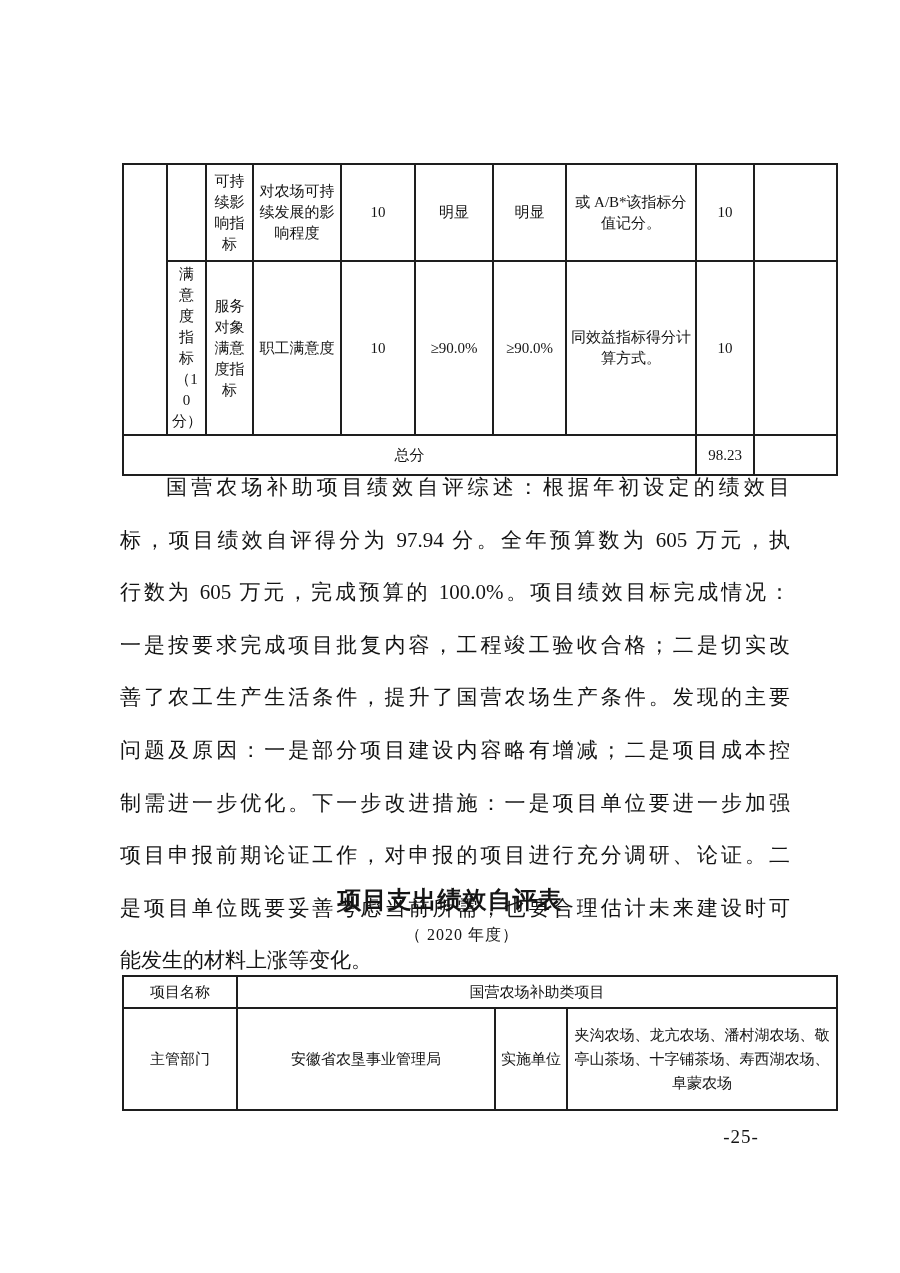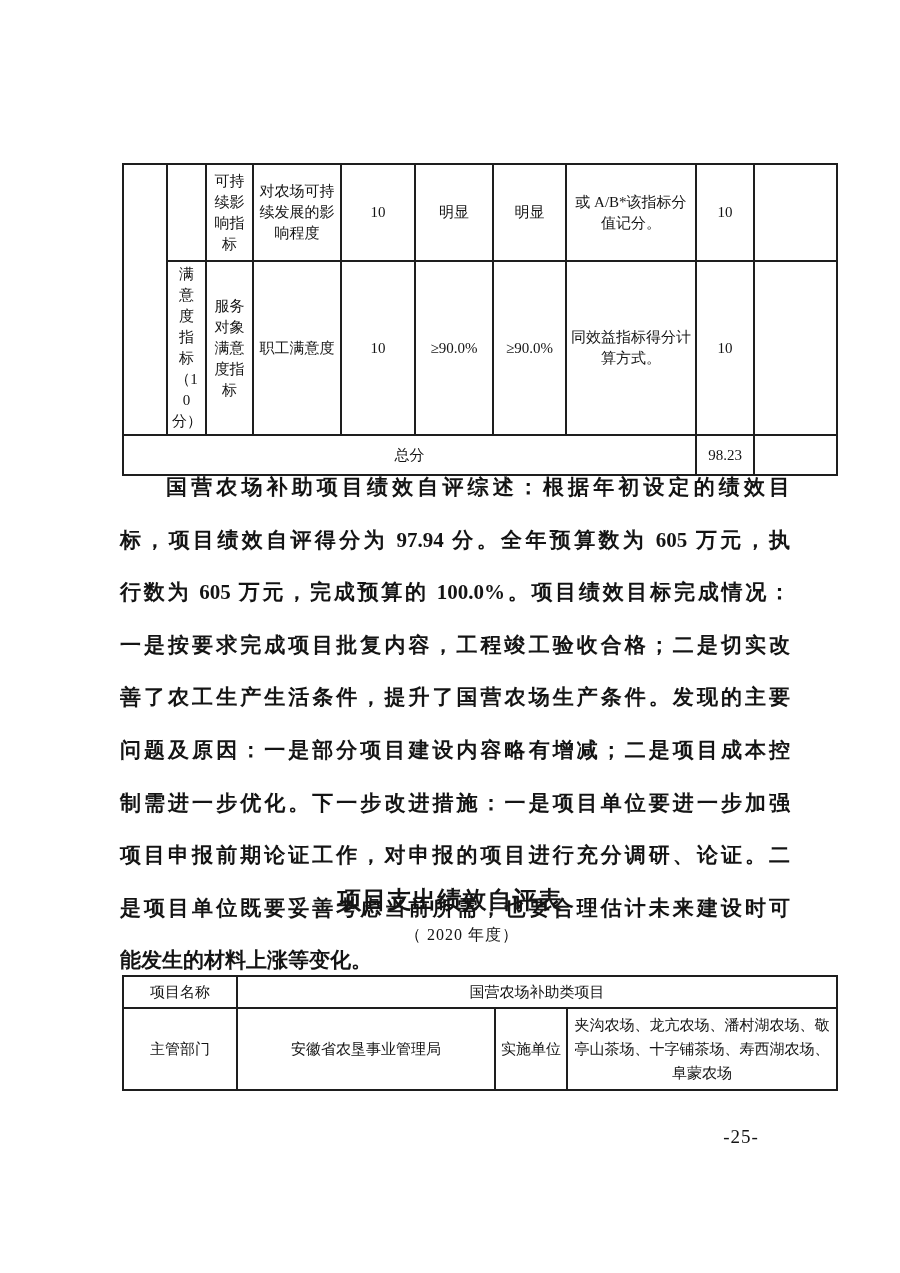--- a/index.html
+++ b/index.html
@@ -30,7 +30,7 @@
   }
   .summary .line{
     height:52.6px;line-height:52.6px;white-space:nowrap;
-    text-align:justify;text-align-last:justify;font-weight:bold;
+    text-align:justify;text-align-last:justify;
   }
   .summary .line.indent{text-indent:46px;}
   .summary .line.plain{text-align-last:left;}

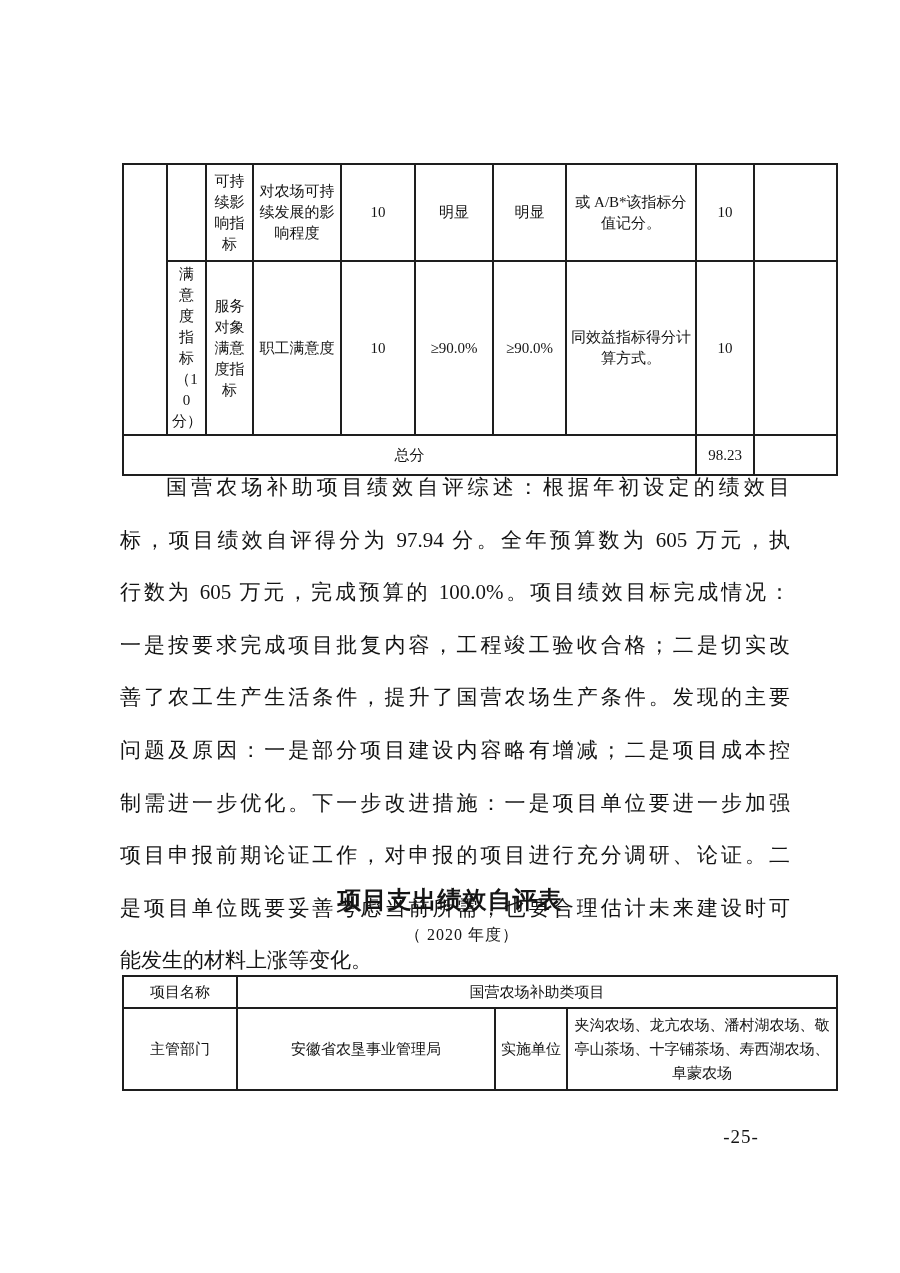--- a/index.html
+++ b/index.html
@@ -23,7 +23,7 @@
   .eval-table tr.er1{height:32px;}
   .eval-table tr.er2{height:78px;}
   .eval-table td{font-size:16px;}
-  .eval-table td.impl-value{font-size:15px;line-height:1.6;padding:4px 6px;}
+  .eval-table td.impl-value{font-size:15px;line-height:1.6;padding:14px 6px;}
   .summary{
     position:absolute;left:120px;top:461px;width:670px;
     font-size:21px;

